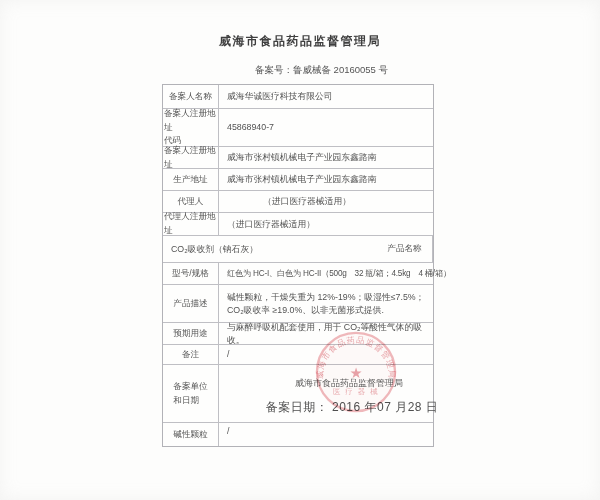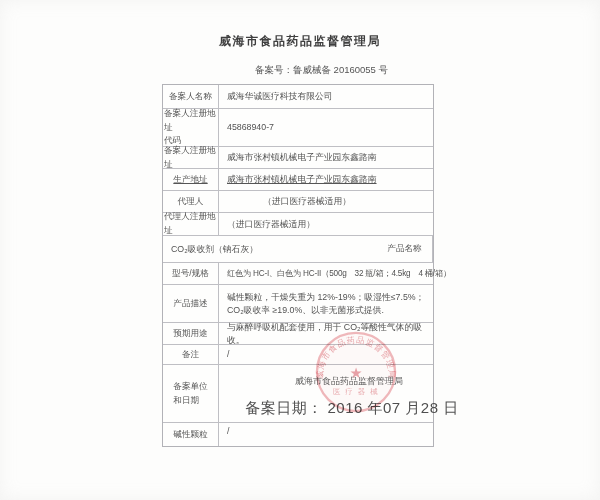--- a/index.html
+++ b/index.html
@@ -37,7 +37,7 @@
     flex:1;padding:2px 3px 2px 8px;
     font-size:8.8px;line-height:1.45;color:#525252;
   }
-  .r0{height:23px;} .r1{height:38px;} .r2{height:22px;} .r3{height:22px;text-decoration:underline;}
+  .r0{height:23px;} .r1{height:38px;} .r2{height:22px;} .r3{height:22px;}
   .r4{height:22px;gap:36px;} .r5{height:23px;} .r6{height:27px;} .r7{height:22px;}
   .r8{height:38px;} .r9{height:22px;} .r10{height:20px;} .r11{height:58px;}
   .r12{height:24px;}

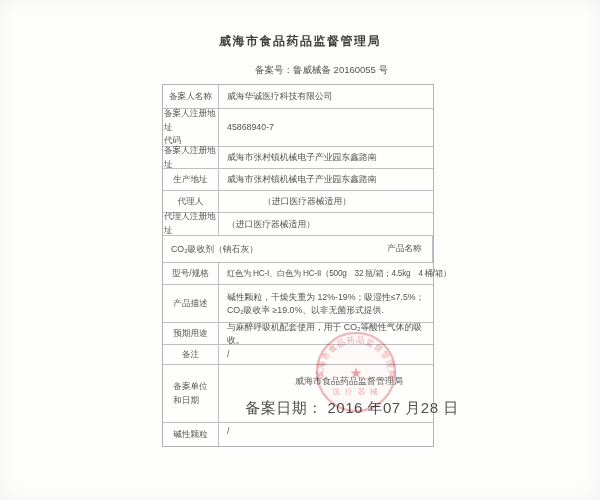--- a/index.html
+++ b/index.html
@@ -48,7 +48,7 @@
     gap:9px;position:relative;padding:6px 0 0 0;
   }
   .fu-line{transform:translateX(23px);font-size:9px;color:#5a5a5a;}
-  .fu-date{transform:translateX(26px);font-size:15px;color:#4f4f4f;letter-spacing:0.5px;}
+  .fu-date{transform:translateX(26px);font-size:12px;color:#4f4f4f;letter-spacing:0.5px;}
   .stamp{
     position:absolute;left:314px;top:330px;width:84px;height:84px;
     pointer-events:none;mix-blend-mode:multiply;

